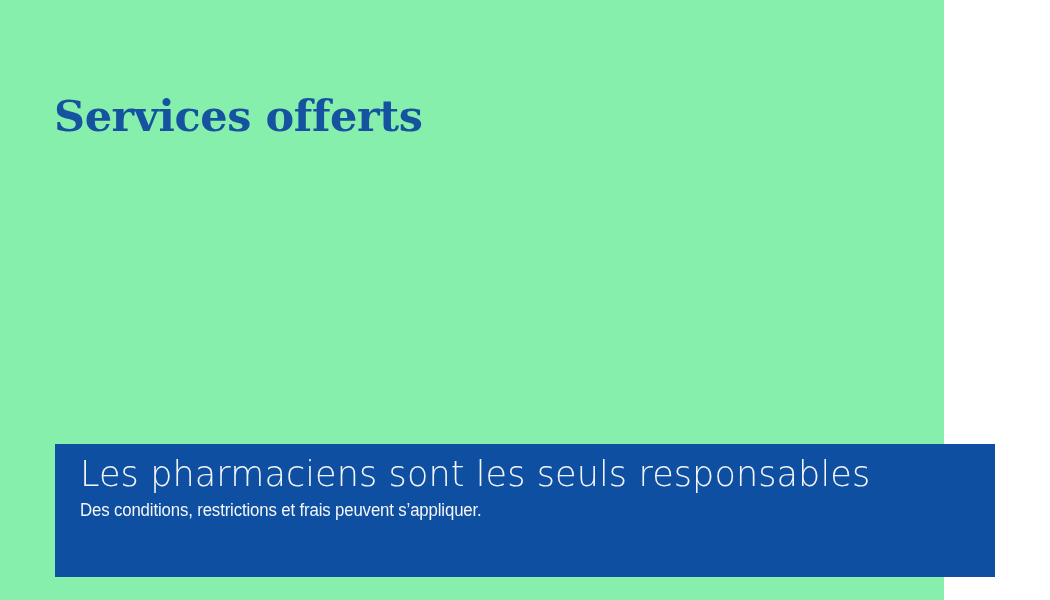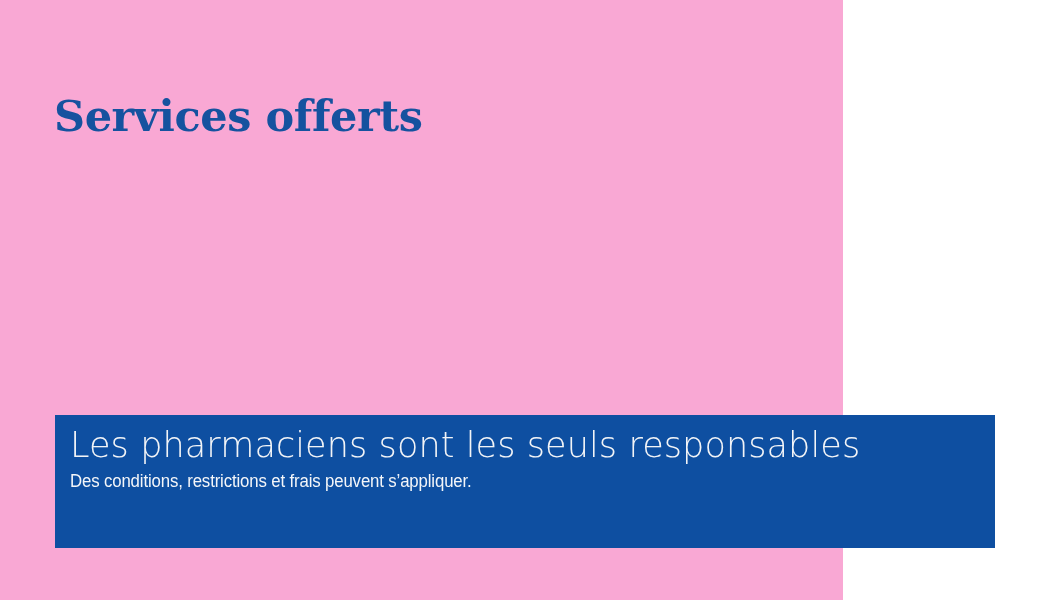--- a/index.html
+++ b/index.html
@@ -15,9 +15,9 @@
   }
   .slide {
     position: relative;
-    width: 843px;
+    width: 944px;
     height: 600px;
-    background: #f9a8d4;
+    background: #86efac;
   }
 
   

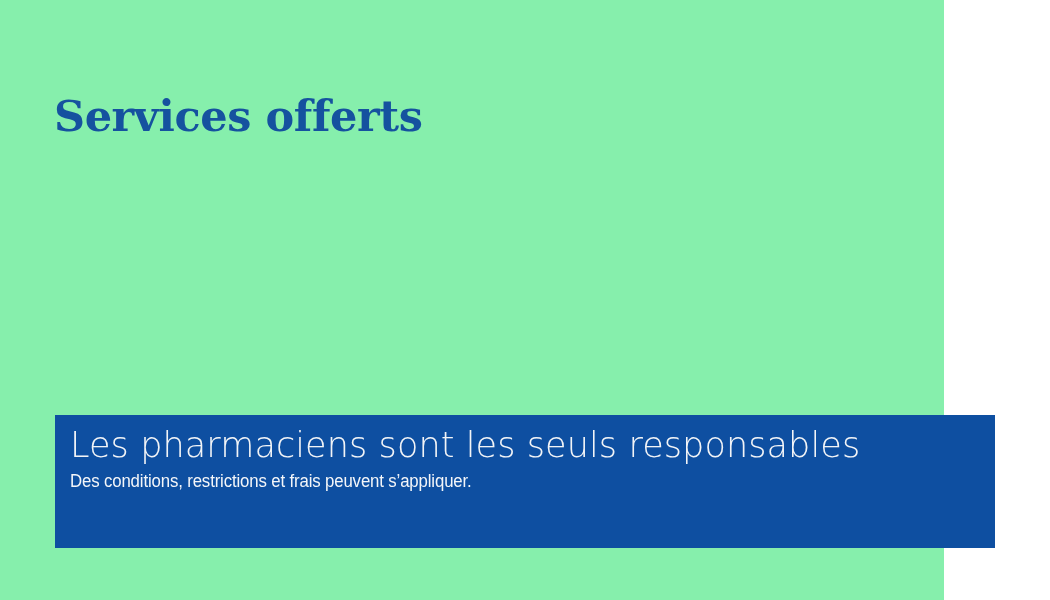--- a/index.html
+++ b/index.html
@@ -48,12 +48,12 @@
   .notice-banner {
     position: absolute;
     left: 55px;
-    top: 415px;
+    top: 444px;
     width: 940px;
     height: 133px;
     background: #0E4FA1;
     box-sizing: border-box;
-    padding: 9px 0 0 15px;
+    padding: 9px 0 0 25px;
   }
   .notice-headline {
     font-family: "DejaVu Sans", "Liberation Sans", sans-serif;

